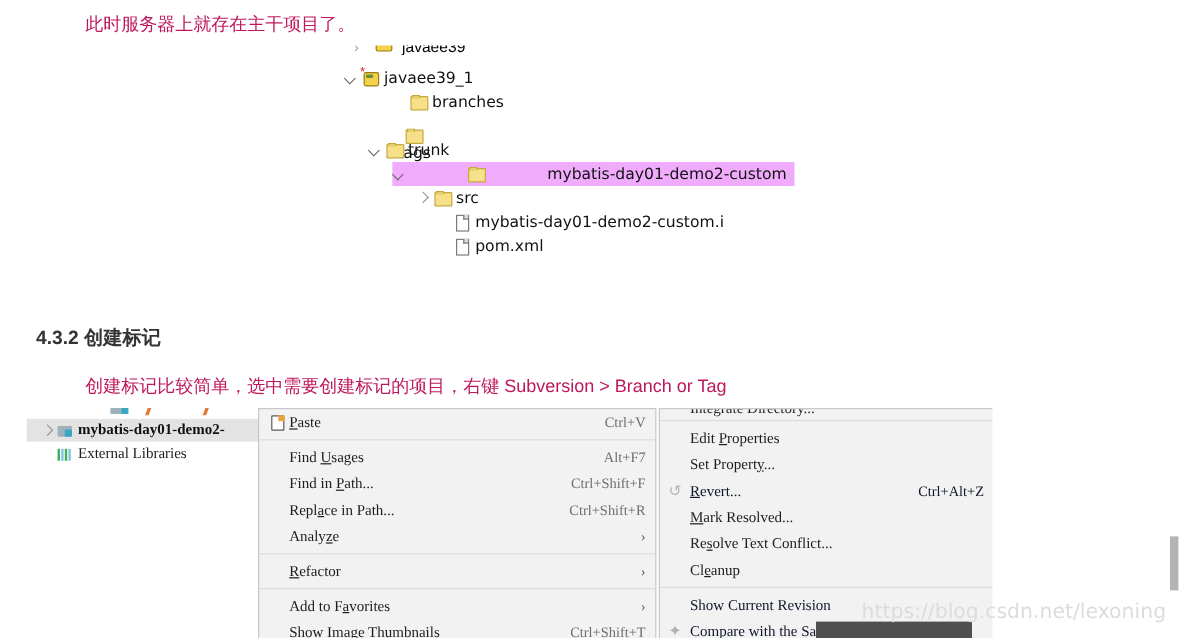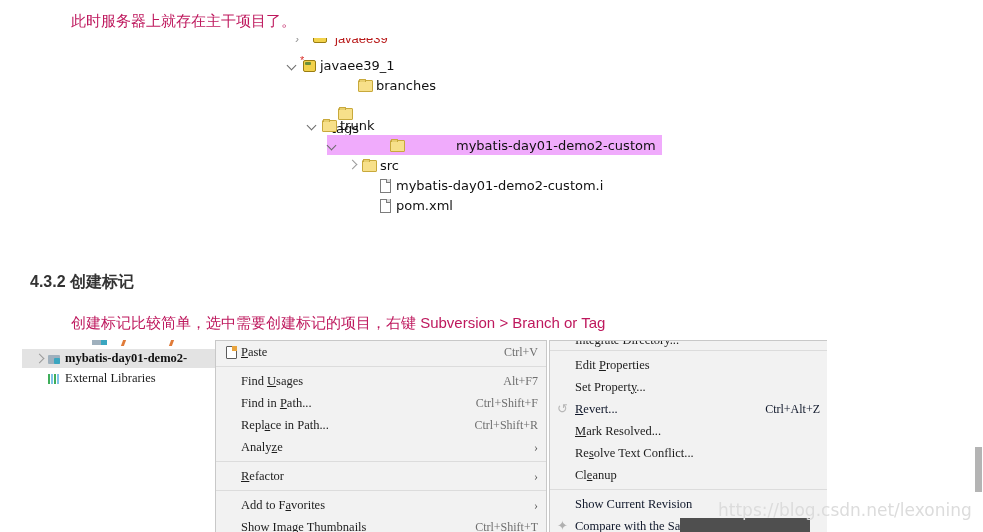--- a/index.html
+++ b/index.html
@@ -174,7 +174,7 @@
     <div class="cut-row" style="left:2px;top:0px;width:120px;">
       <span style="position:absolute;left:8px;top:-6px;color:#9a9a9a;font-size:12px;">›</span>
       <span style="position:absolute;left:26px;top:-7px;width:12px;height:10px;background:#f2d24b;border:1px solid #9a7d12;border-radius:2px;"></span>
-      <span style="position:absolute;left:48px;top:-7px;color:#b91c1c;font-size:13px;">javaee39</span>
+      <span style="position:absolute;left:48px;top:-7px;color:#000000;font-size:13px;">javaee39</span>
     </div>
 
     <div class="tnode" id="rt0" style="left:2px;top:17px;">

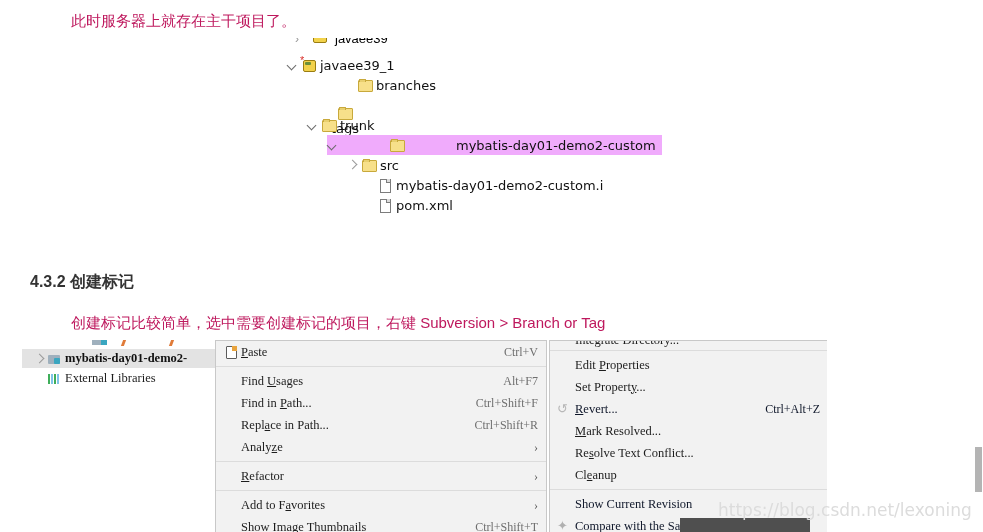--- a/index.html
+++ b/index.html
@@ -185,7 +185,7 @@
       <span class="label">javaee39_1</span>
     </div>
 
-    <div class="tnode" id="rt1" style="left:58px;top:37px;">
+    <div class="tnode" id="rt1" style="left:42px;top:37px;">
       <span class="arrow"></span>
       <span class="ficon folder"></span>
       <span class="label">branches</span>

